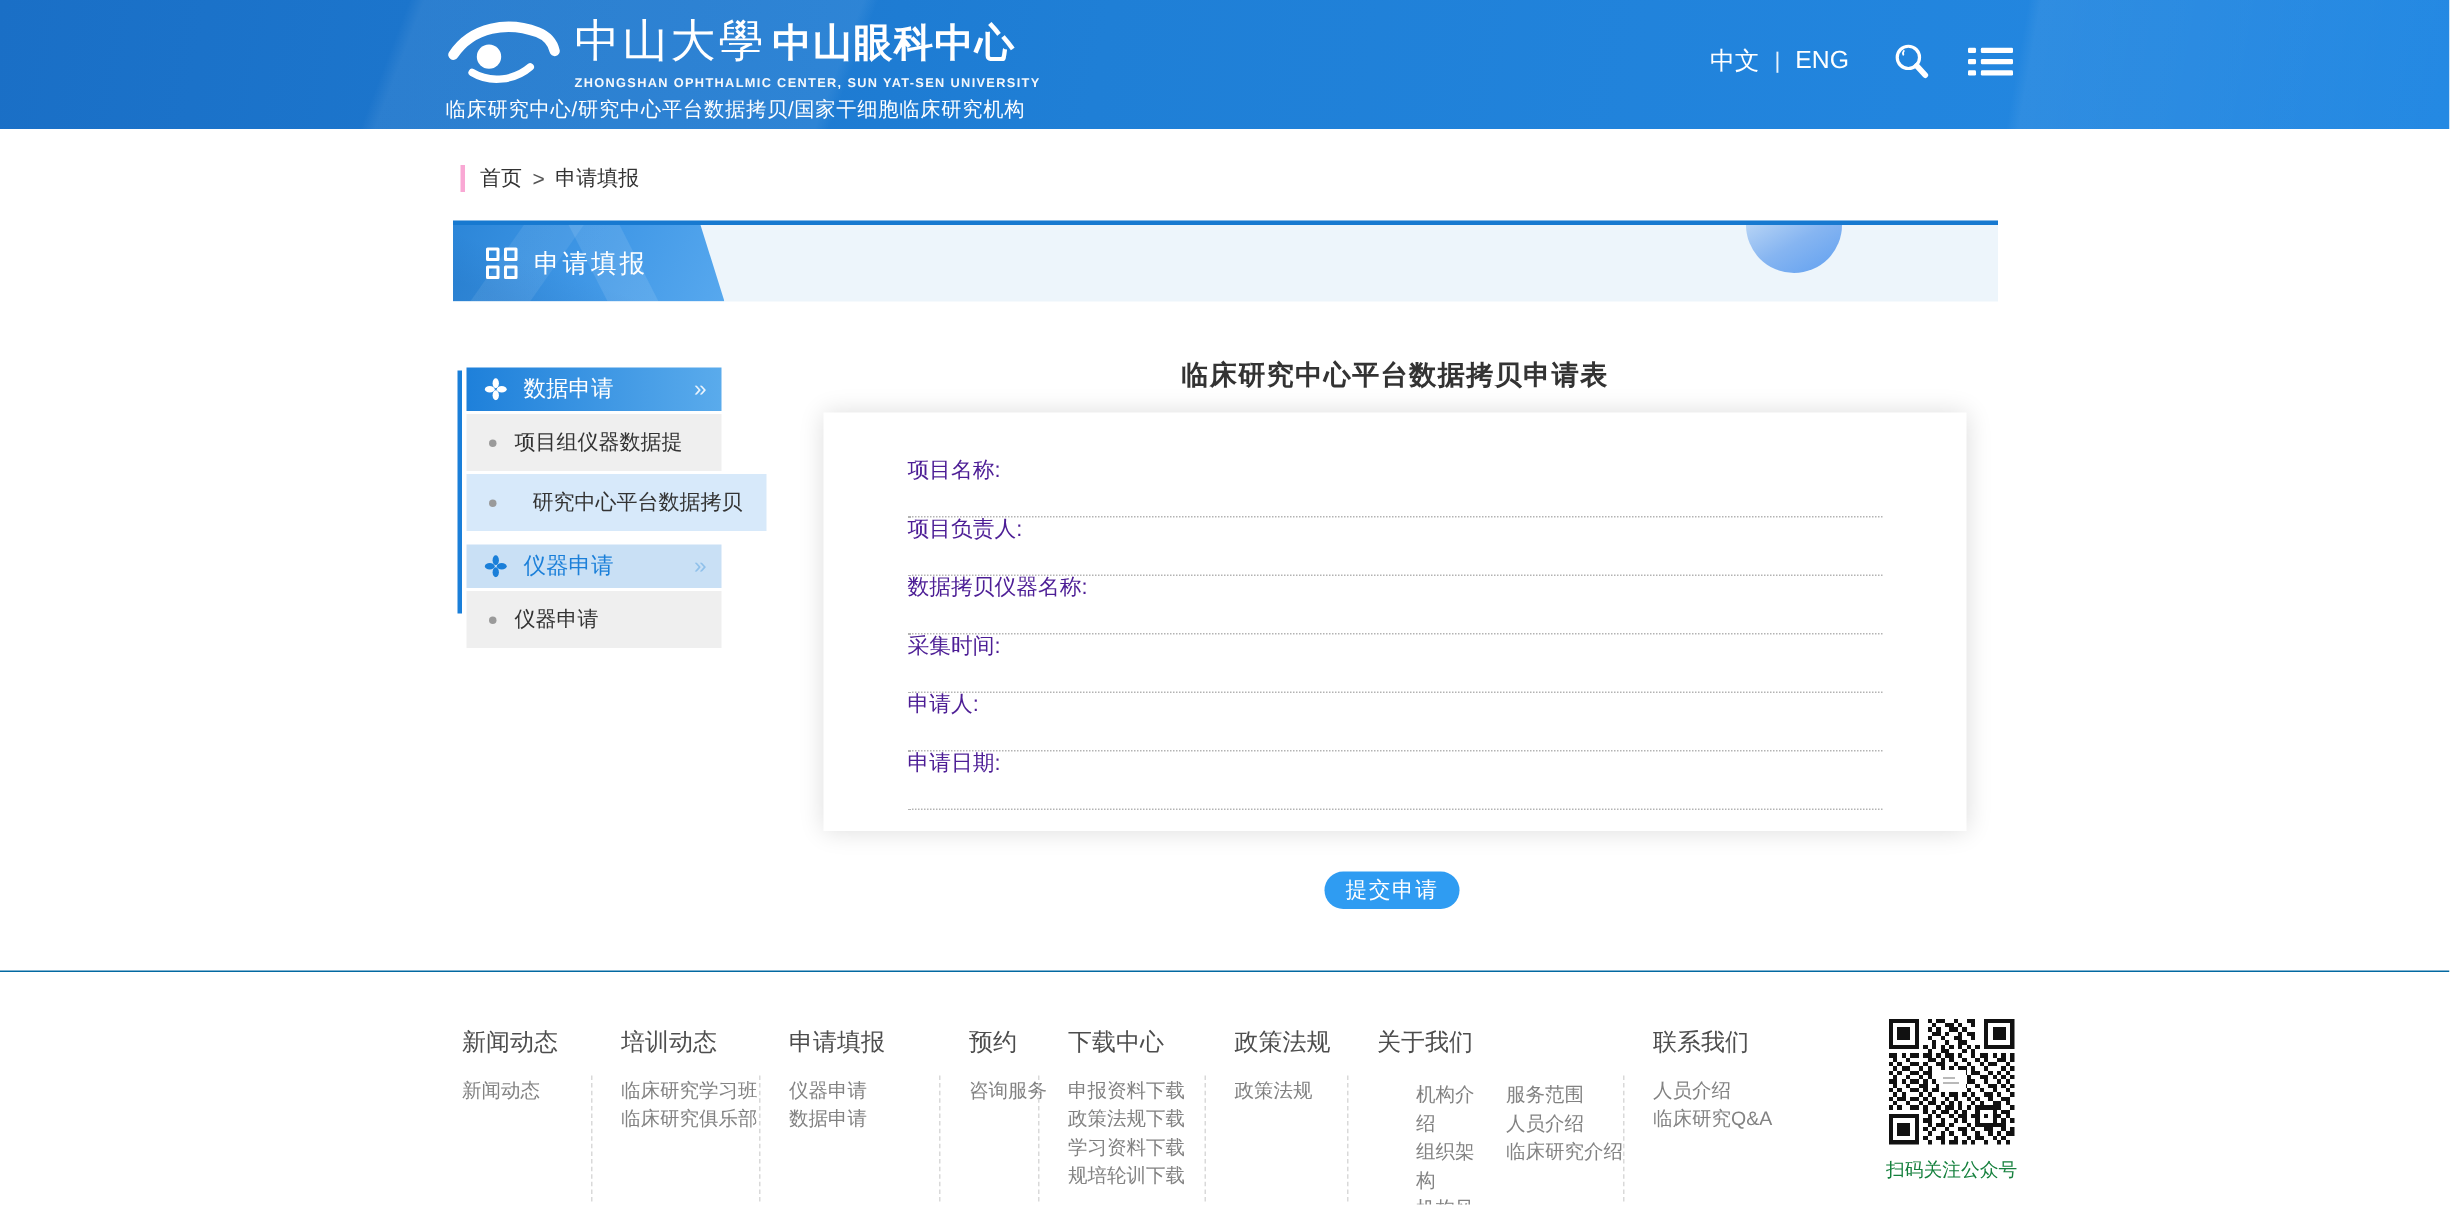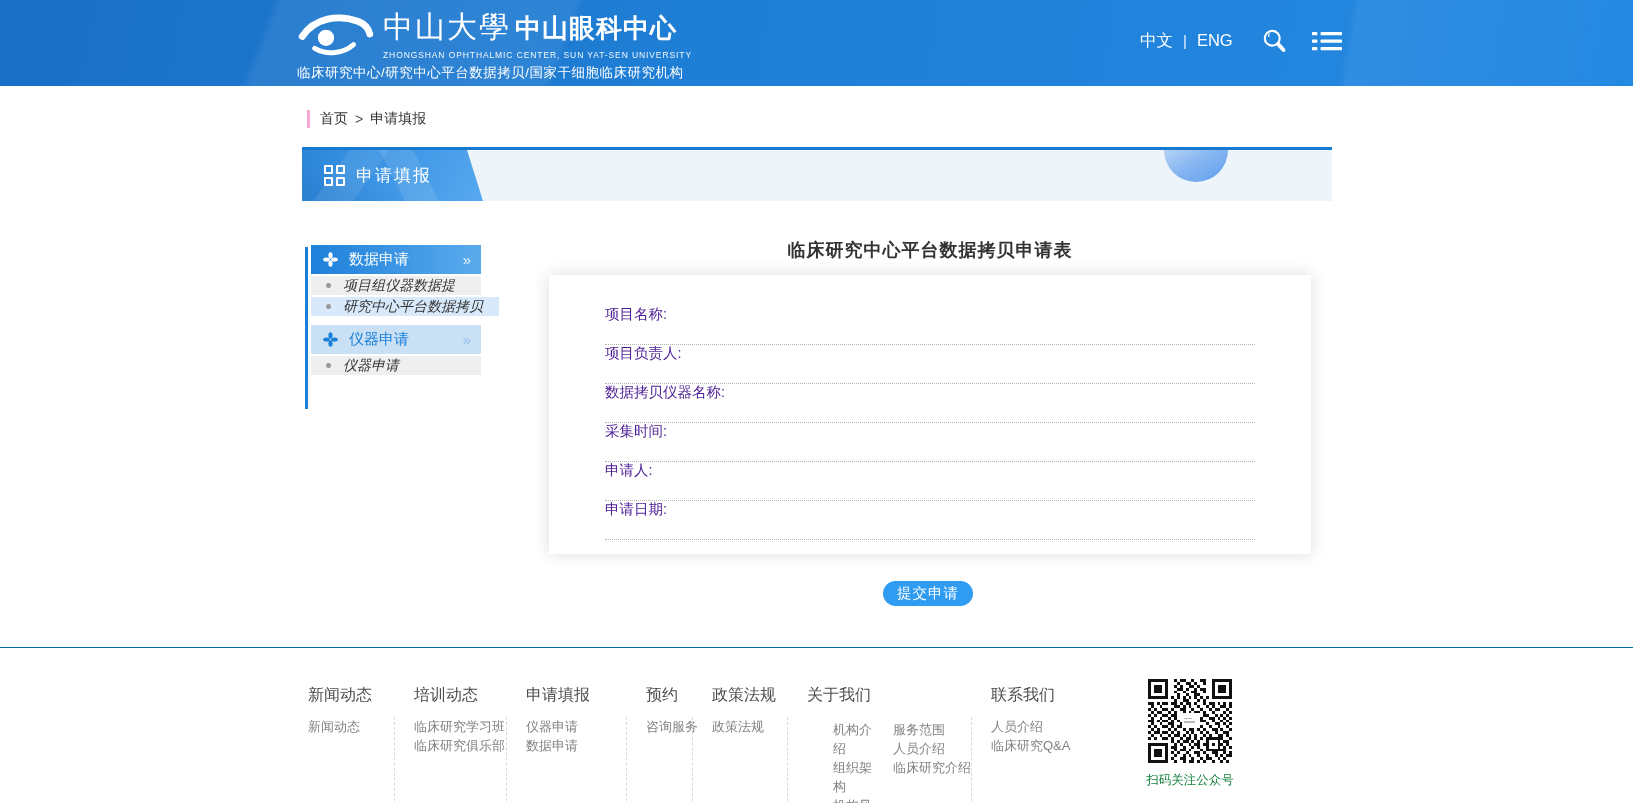--- a/index.html
+++ b/index.html
@@ -21,7 +21,7 @@
   .brand-cn { display:flex; align-items:baseline; white-space:nowrap; }
   .brand-callig { font-family:"DejaVu Serif","Liberation Serif",serif; font-weight:normal; font-size:30px; letter-spacing:2px; }
   .brand-name { font-weight:bold; font-size:26px; letter-spacing:1px; margin-left:4px; }
-  .brand-en { font-size:8.5px; font-weight:normal; letter-spacing:0.9px; margin-top:2px; opacity:.95;text-align:right; }
+  .brand-en { font-size:8.5px; font-weight:bold; letter-spacing:0.9px; margin-top:2px; opacity:.95;text-align:right; }
   .brand-sub { font-size:13.5px; margin-top:4px; letter-spacing:0.5px; }
   .top-right { position:absolute; left:1140px; top:27px; display:flex; align-items:center; color:#fff; }
   .lang { font-size:16.5px; cursor:pointer; }

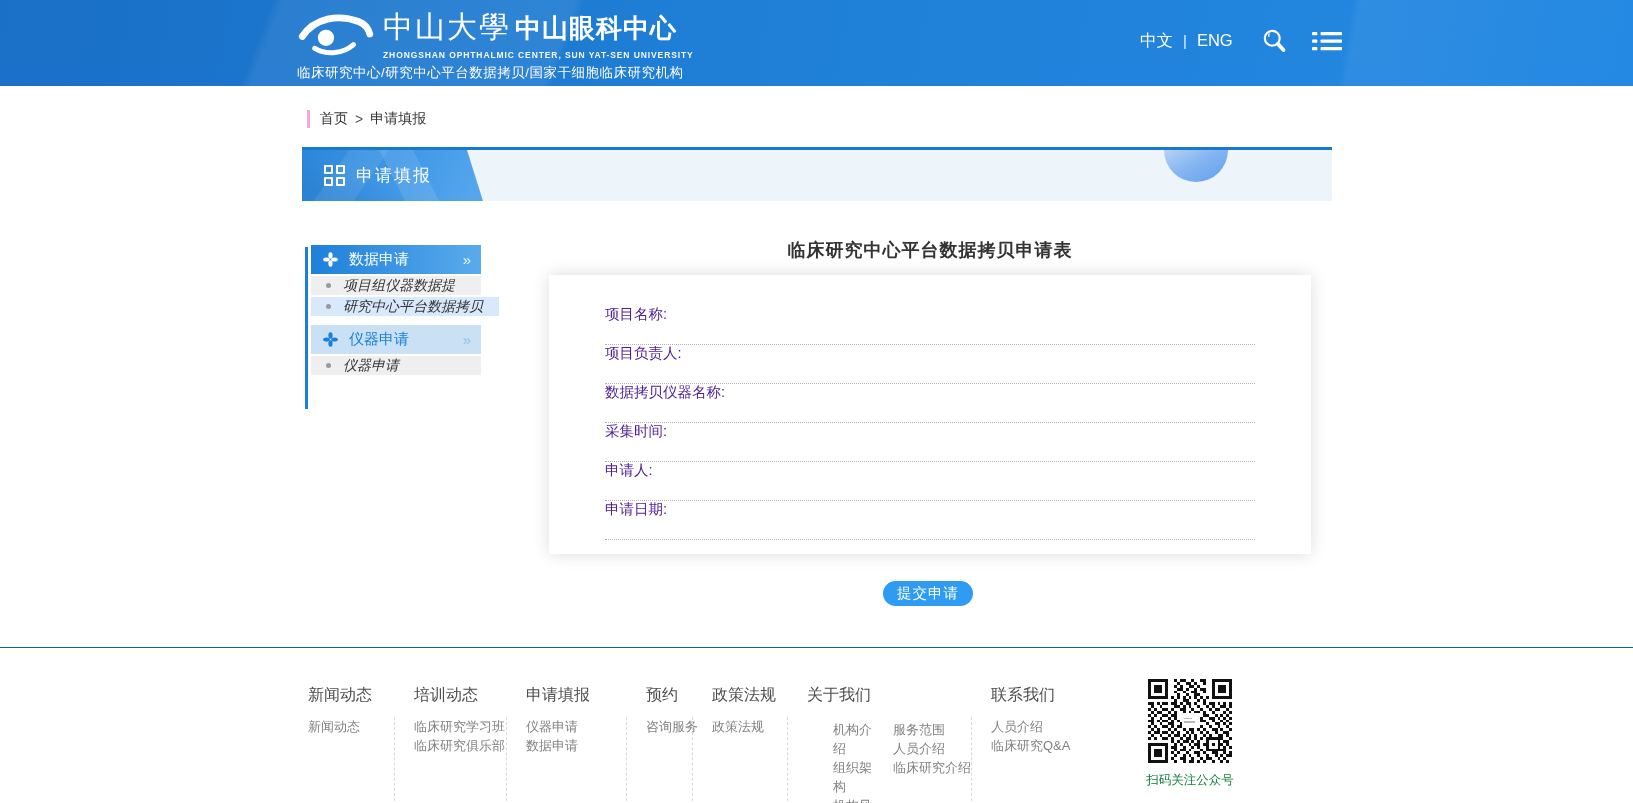--- a/index.html
+++ b/index.html
@@ -67,8 +67,8 @@
   .chev { font-size:15px; line-height:1; }
   .group-active .chev { color:#eaf4fd; }
   .group-light .chev { color:#8fc0ea; }
-  .sub-row { min-width:170px; width:max-content; height:19px; padding-right:16px; margin-bottom:2px;
-    background:#efefef; color:#333; font-size:14px; white-space:nowrap;font-style:italic; }
+  .sub-row { min-width:170px; width:max-content; height:38px; padding-right:16px; margin-bottom:2px;
+    background:#efefef; color:#333; font-size:14px; white-space:nowrap; }
   .sub-row .bullet { width:5px; height:5px; border-radius:50%; background:#9a9a9a; margin:0 12px 0 15px; flex:0 0 auto; }
   .sub-selected { background:#d7e9fa; }
 

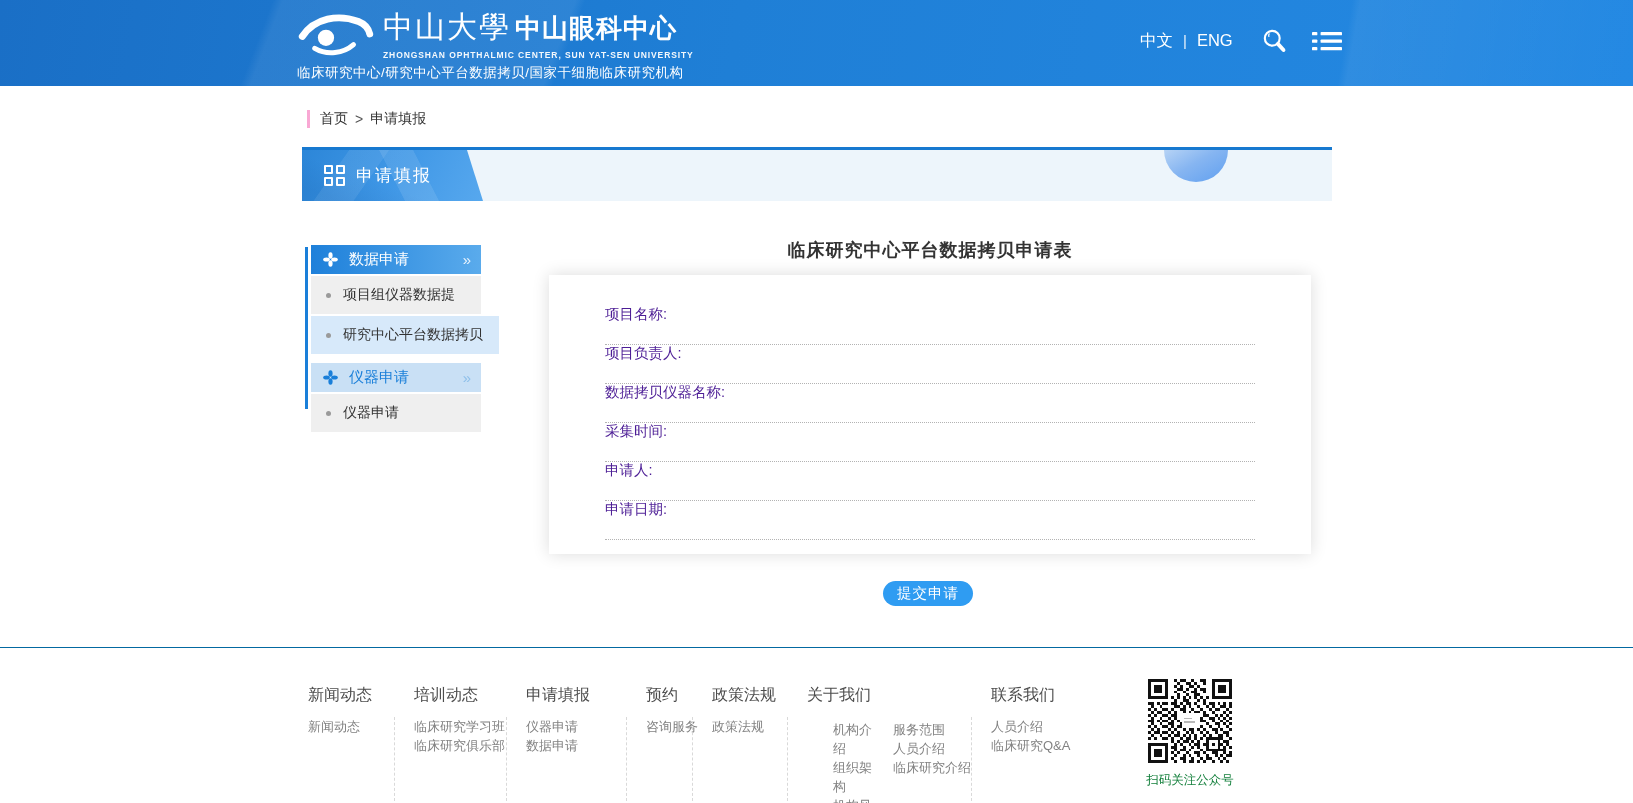--- a/index.html
+++ b/index.html
@@ -70,7 +70,7 @@
   .sub-row { min-width:170px; width:max-content; height:38px; padding-right:16px; margin-bottom:2px;
     background:#efefef; color:#333; font-size:14px; white-space:nowrap; }
   .sub-row .bullet { width:5px; height:5px; border-radius:50%; background:#9a9a9a; margin:0 12px 0 15px; flex:0 0 auto; }
-  .sub-selected { background:#d7e9fa; }
+  .sub-selected { background:#d7e9fa;gap:12px; }
 
   
   .form-title { position:absolute; left:549px; top:238px; width:762px; text-align:center;

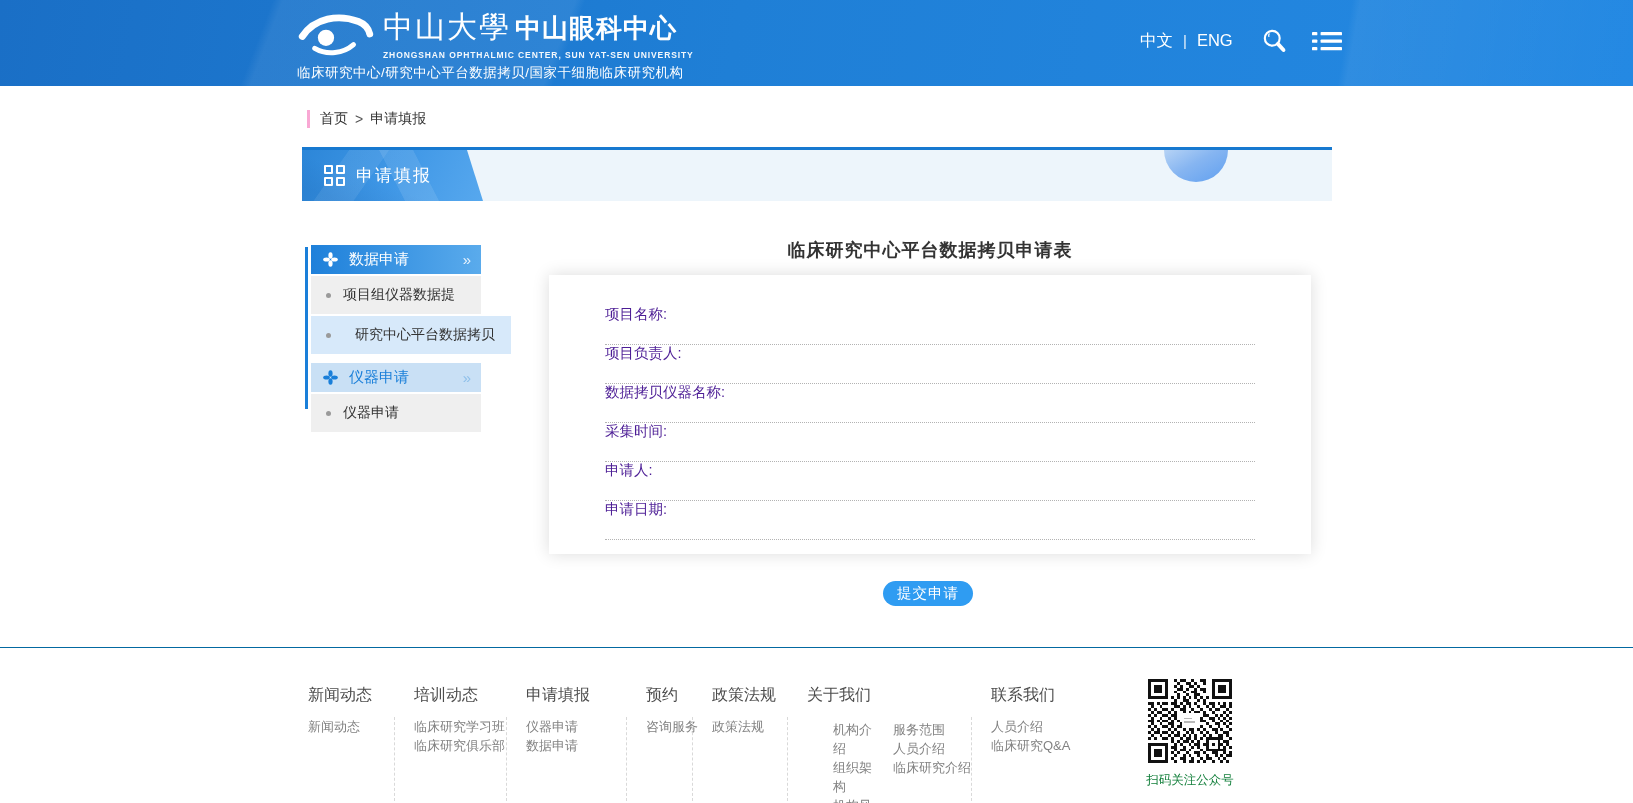--- a/index.html
+++ b/index.html
@@ -275,6 +275,13 @@
       <div class="flink">咨询服务</div>
     </div>
 
+    <div class="fcol w5">
+      <div class="fcol-title">下载中心</div>
+      <div class="flink">申报资料下载</div>
+      <div class="flink">政策法规下载</div>
+      <div class="flink">学习资料下载</div>
+      <div class="flink">规培轮训下载</div>
+    </div>
 
     <div class="fcol w6">
       <div class="fcol-title">政策法规</div>

